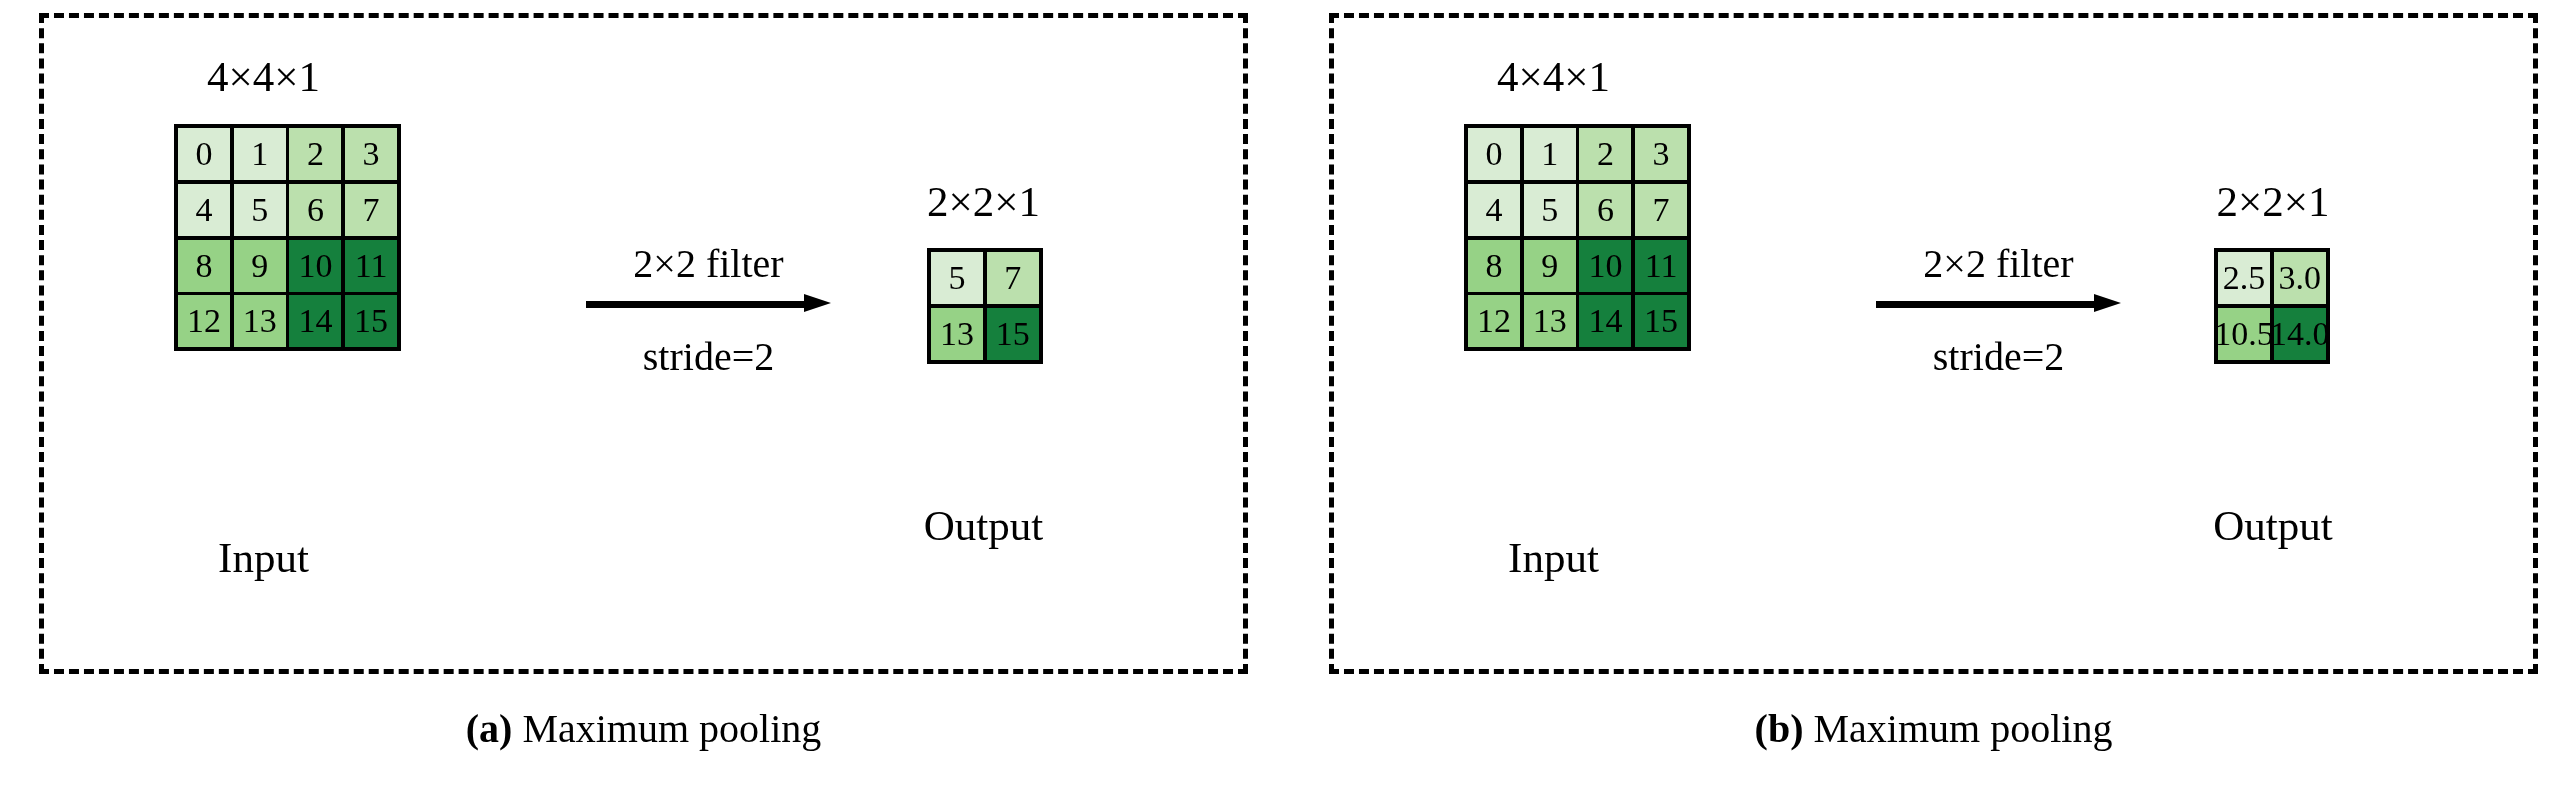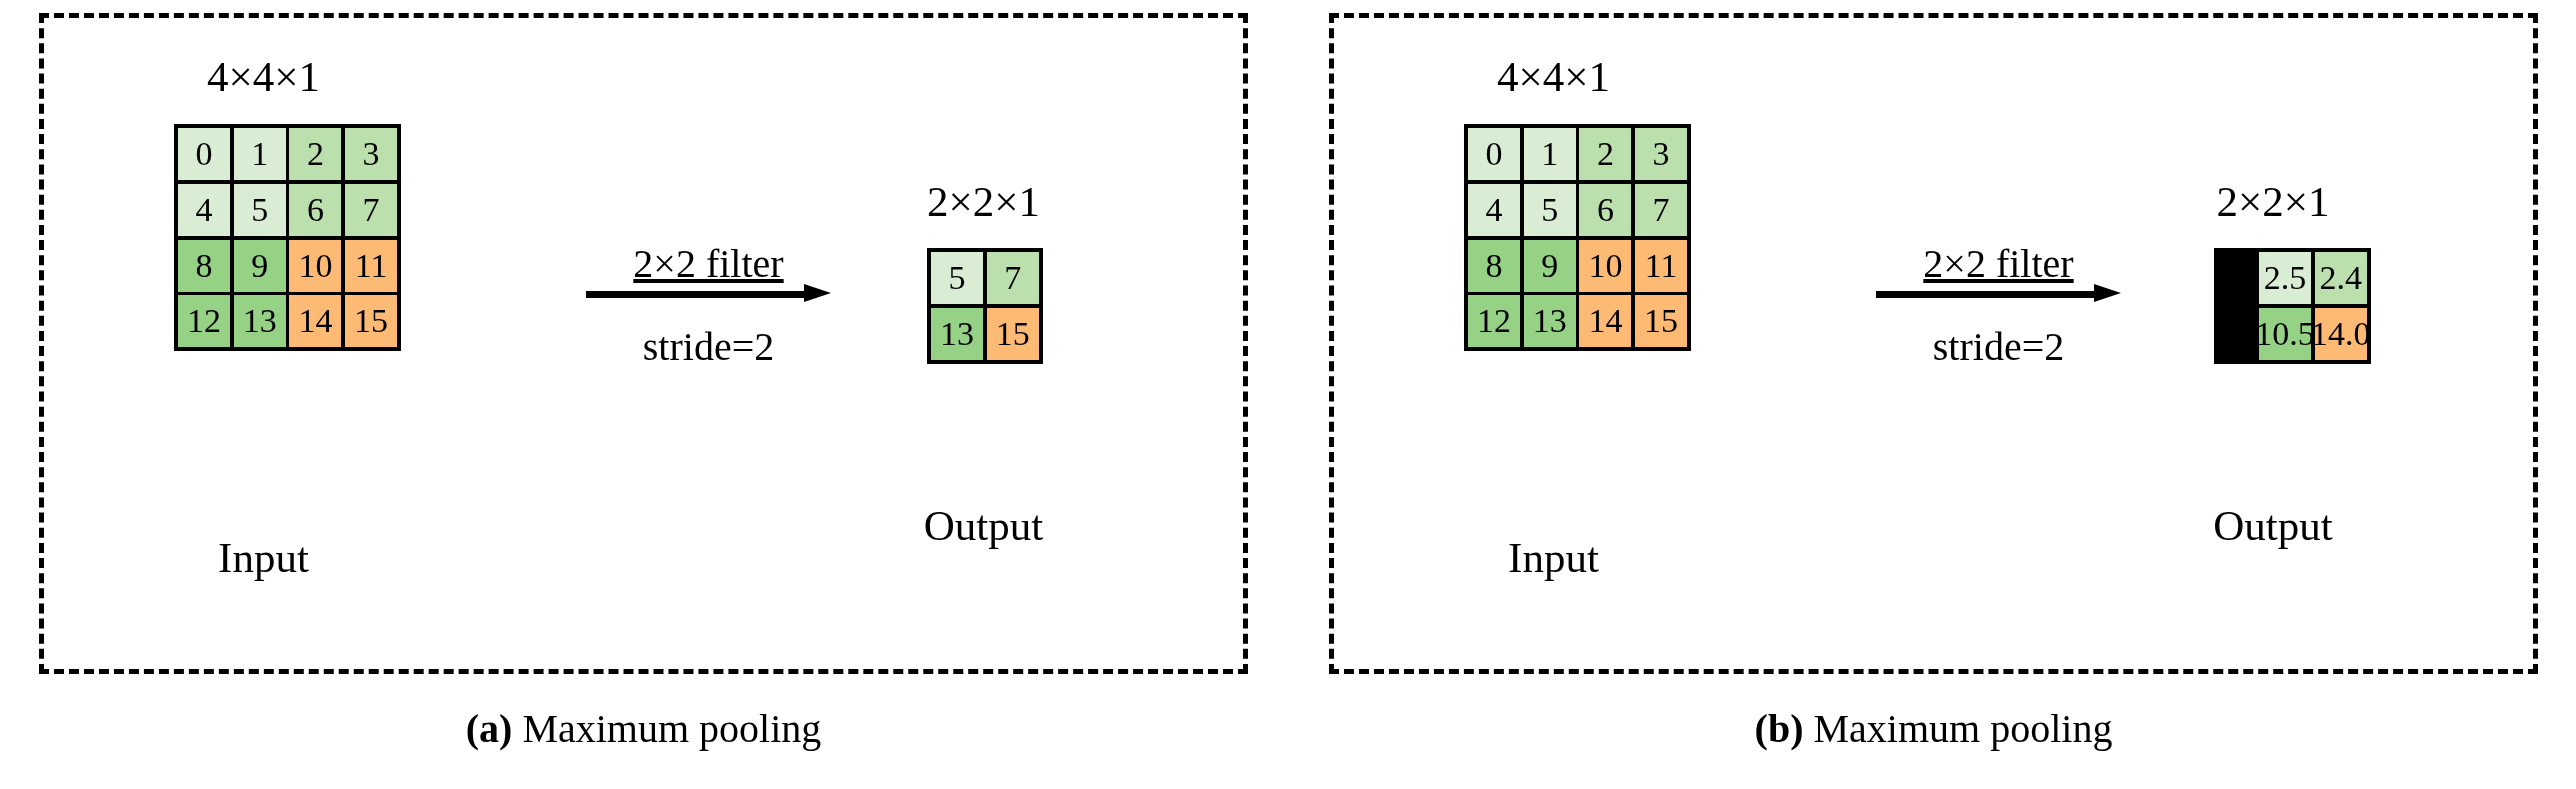--- a/index.html
+++ b/index.html
@@ -99,7 +99,7 @@
   .cell.shade-0 { background: #d9ecd4; }
   .cell.shade-1 { background: #bbe0ad; }
   .cell.shade-2 { background: #96d286; }
-  .cell.shade-3 { background: #fdba74; }
+  .cell.shade-3 { background: #15803d; }
 
   
   .role-label {

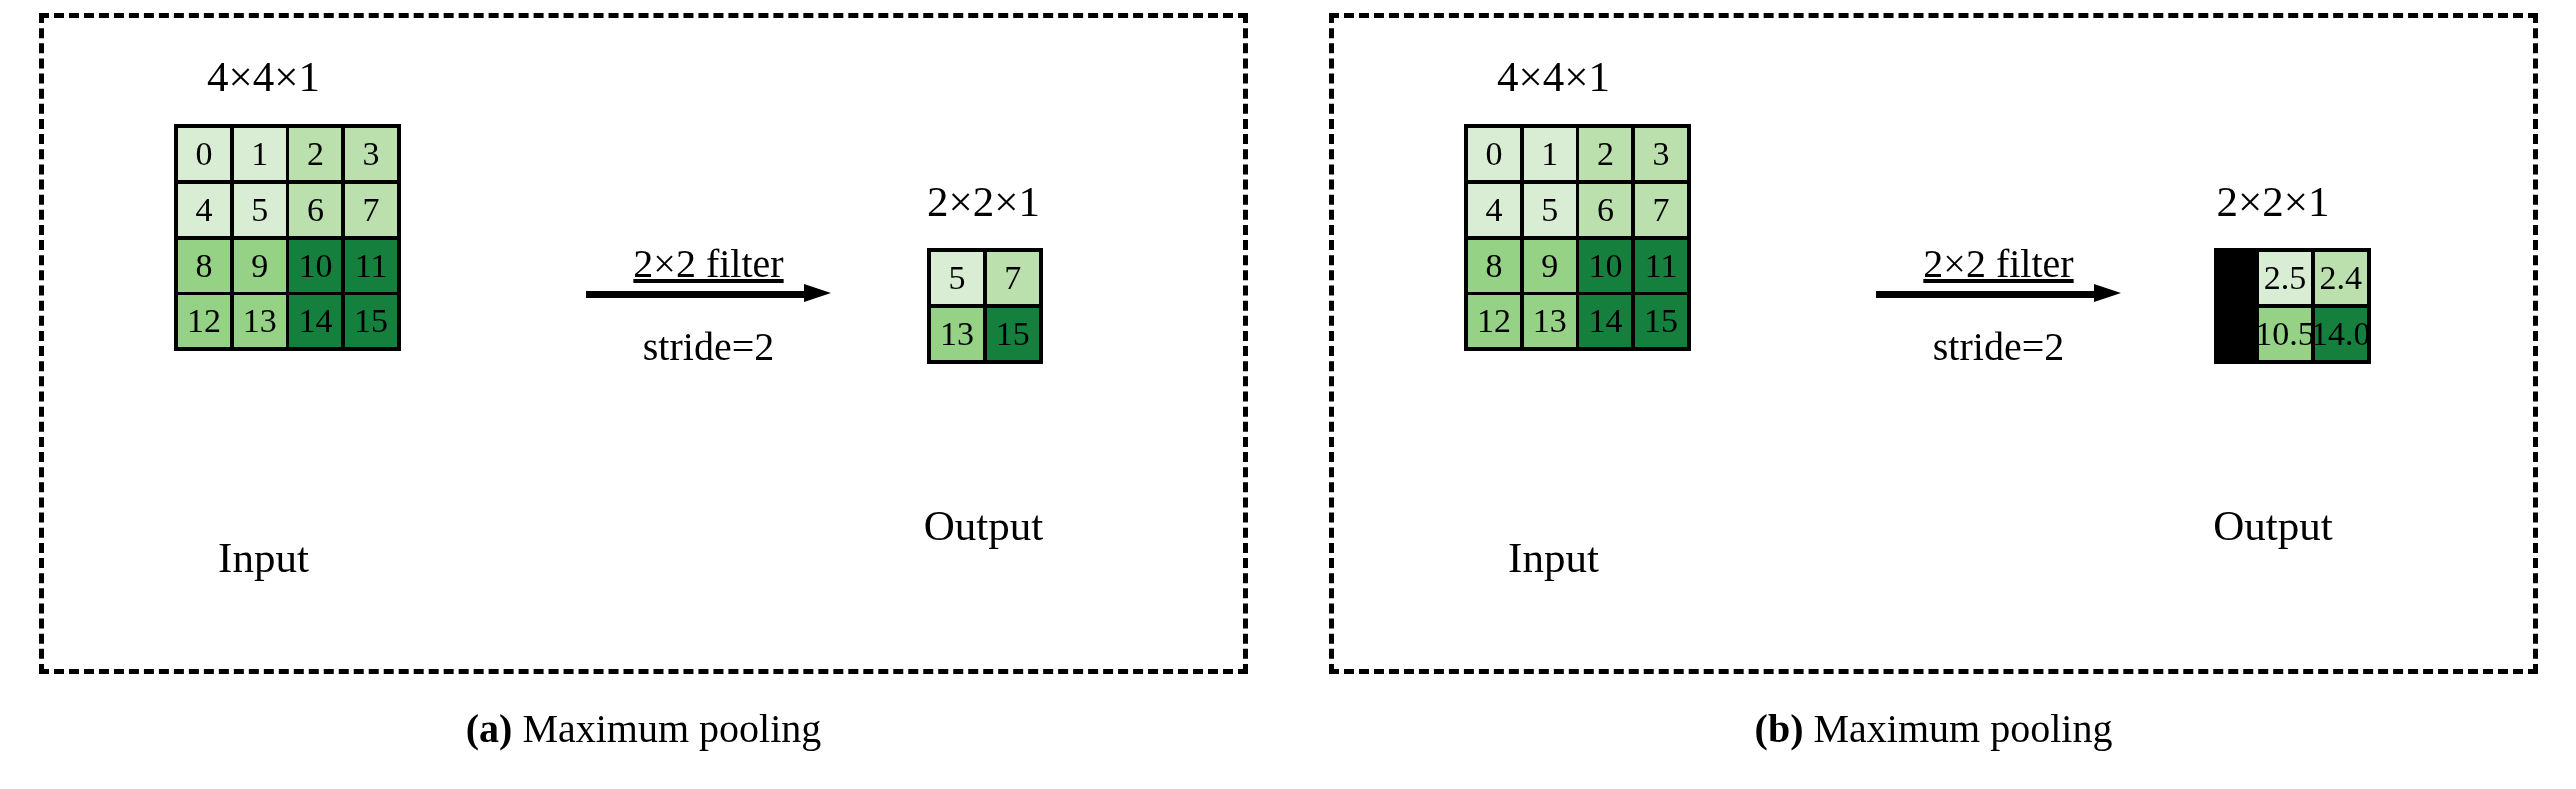--- a/index.html
+++ b/index.html
@@ -121,7 +121,7 @@
     line-height: 1;
     white-space: nowrap;
   }
-  .arrow-text.top    { margin-bottom: 0; text-decoration: underline; }
+  .arrow-text.top    { margin-bottom: 10px; }
   .arrow-text.bottom { margin-top: 23px; }
 
   .arrow-graphic {

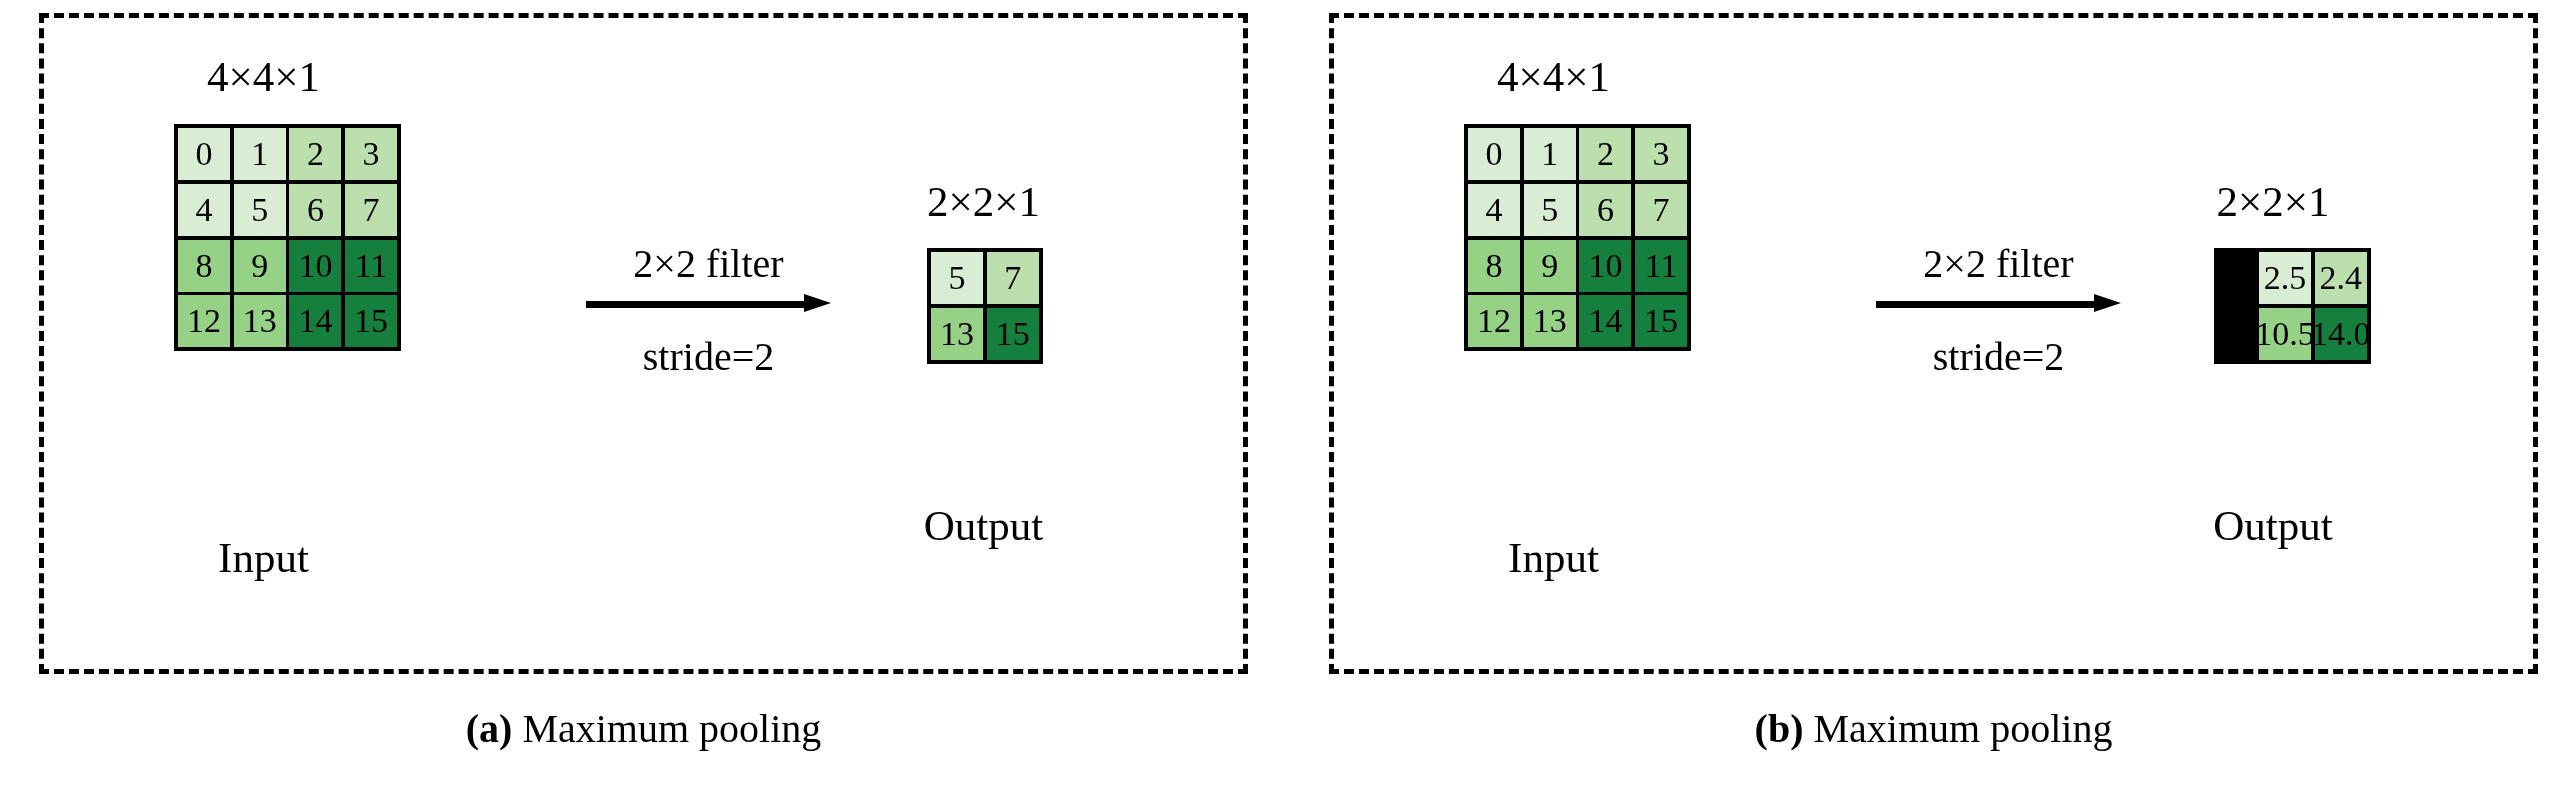--- a/index.html
+++ b/index.html
@@ -244,7 +244,7 @@
 
       <div class="shape-label" style="left: 813px; top: 162px; width: 252px;">2×2×1</div>
 
-      <div class="grid output-grid" style="left: 880px; top: 230px; padding-left: 41px;">
+      <div class="grid output-grid" style="left: 880px; top: 230px;">
           <div class="cell shade-0">2.5</div>
           <div class="cell shade-1">2.4</div>
           <div class="cell shade-2">10.5</div>

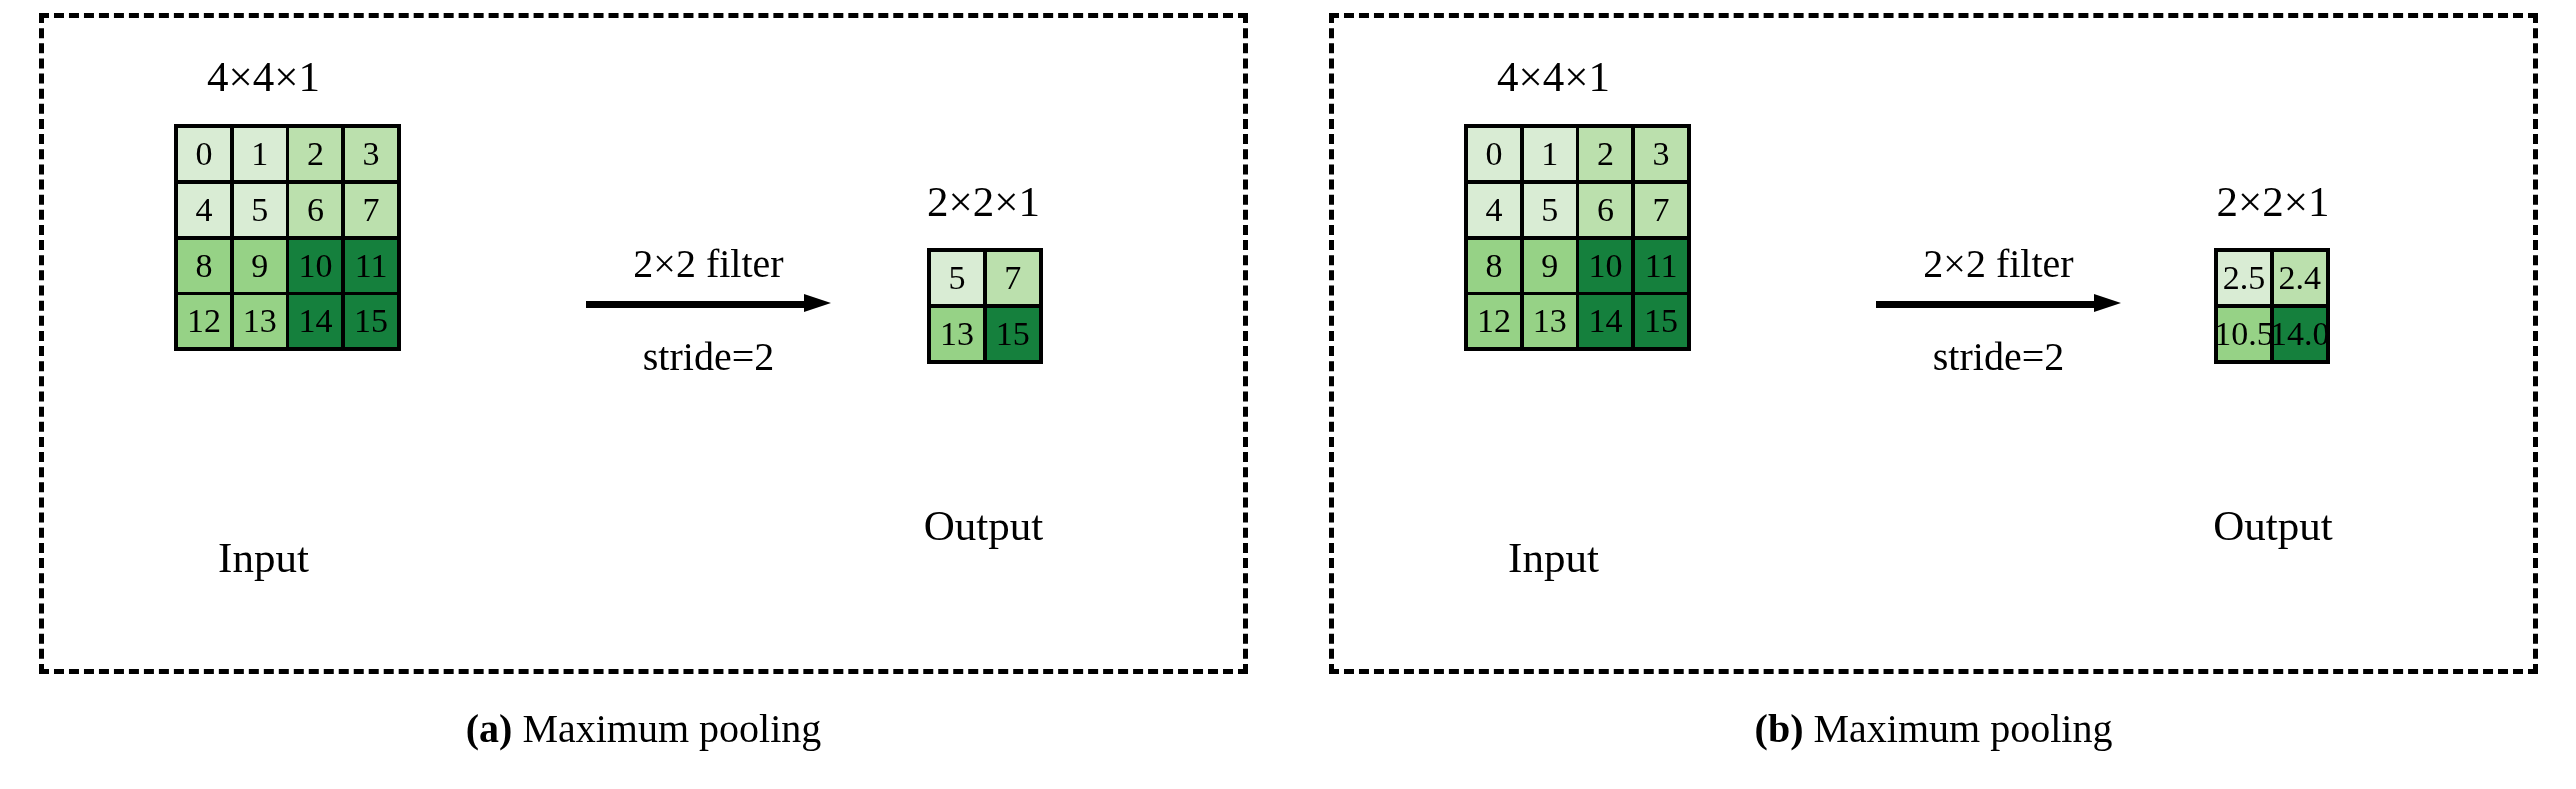--- a/index.html
+++ b/index.html
@@ -246,7 +246,7 @@
 
       <div class="grid output-grid" style="left: 880px; top: 230px;">
           <div class="cell shade-0">2.5</div>
-          <div class="cell shade-1">2.4</div>
+          <div class="cell shade-1">3.0</div>
           <div class="cell shade-2">10.5</div>
           <div class="cell shade-3">14.0</div>
         </div>

